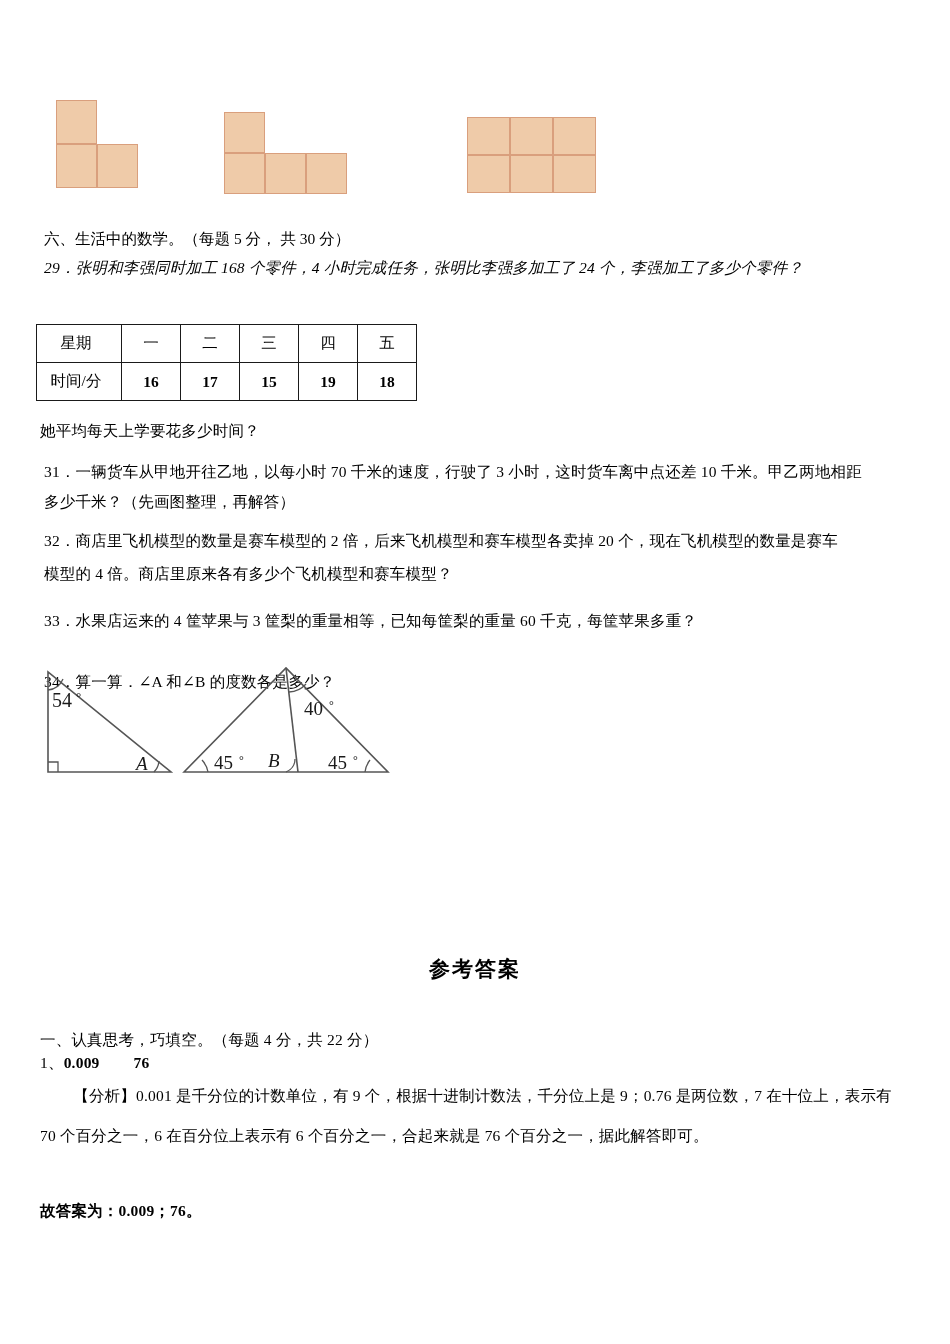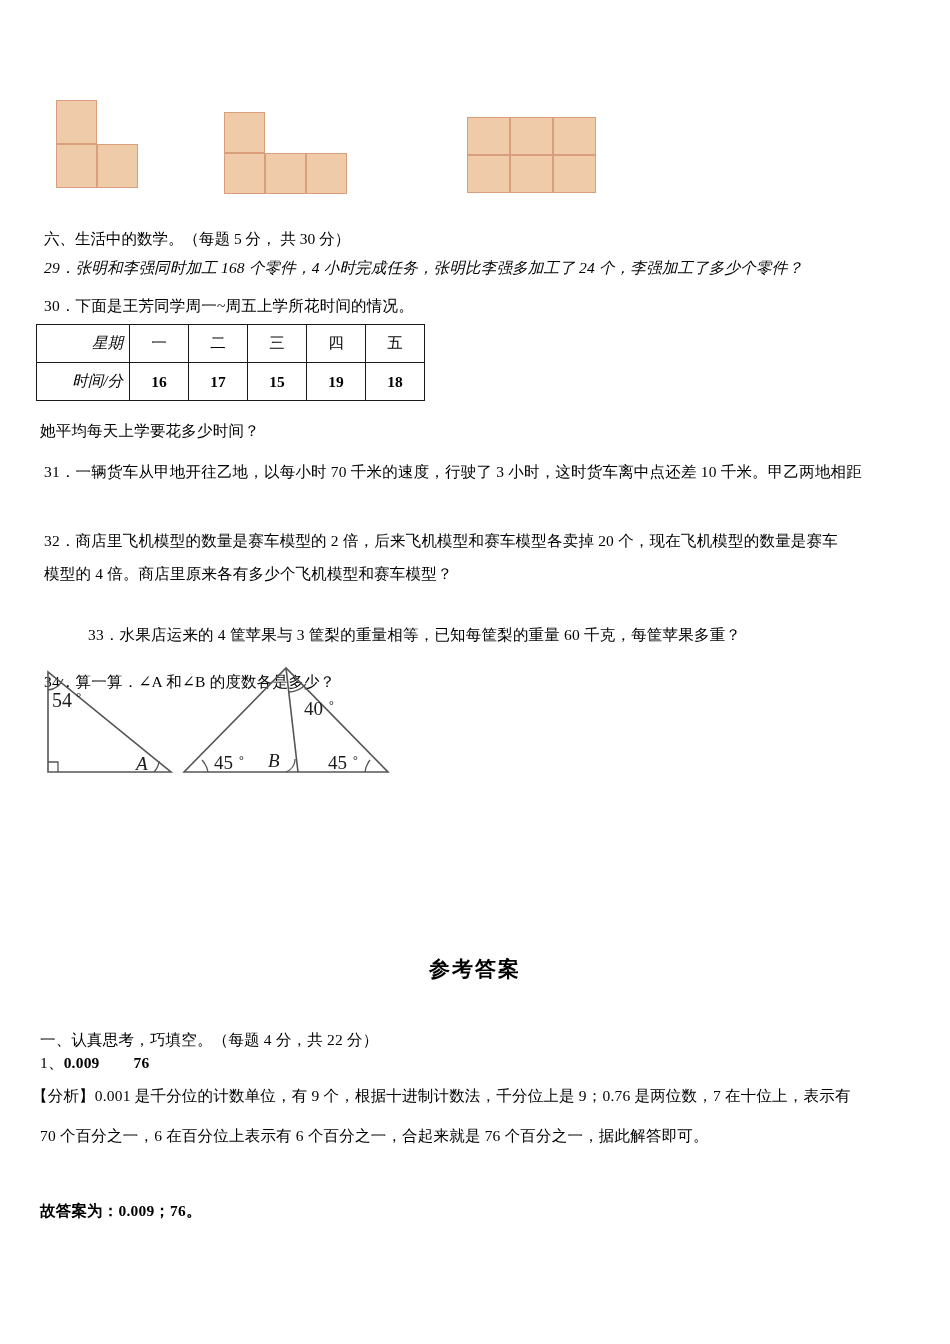--- a/index.html
+++ b/index.html
@@ -166,7 +166,6 @@
 
   <div class="txt q29">29．张明和李强同时加工 168 个零件，4 小时完成任务，张明比李强多加工了 24 个，李强加工了多少个零件？</div>
 
-  <div class="txt q30">30．下面是王芳同学周一~周五上学所花时间的情况。</div>
 
   <table class="sched-table">
     <tbody>

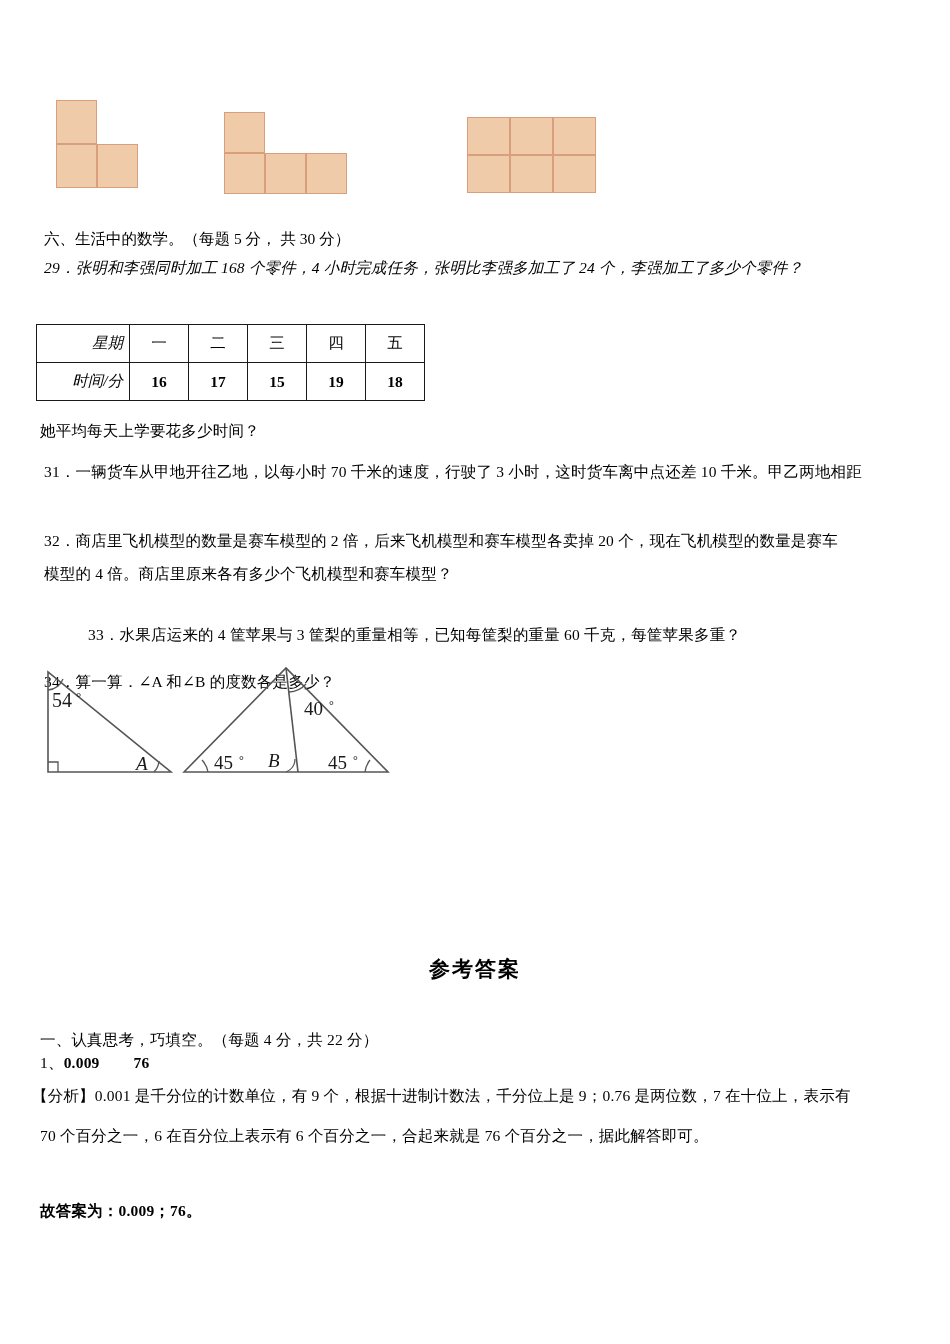--- a/index.html
+++ b/index.html
@@ -93,9 +93,8 @@
   }
   .sched-table td.hdr-label {
     width: 78px;
-    text-align: right;
-    padding-left: 8px;
-    font-style: italic;
+    text-align: center;
+    padding-left: 0;
   }
   .sched-table td.daycell { width: 46px; }
   .sched-table tr.row-time td { font-weight: bold; }

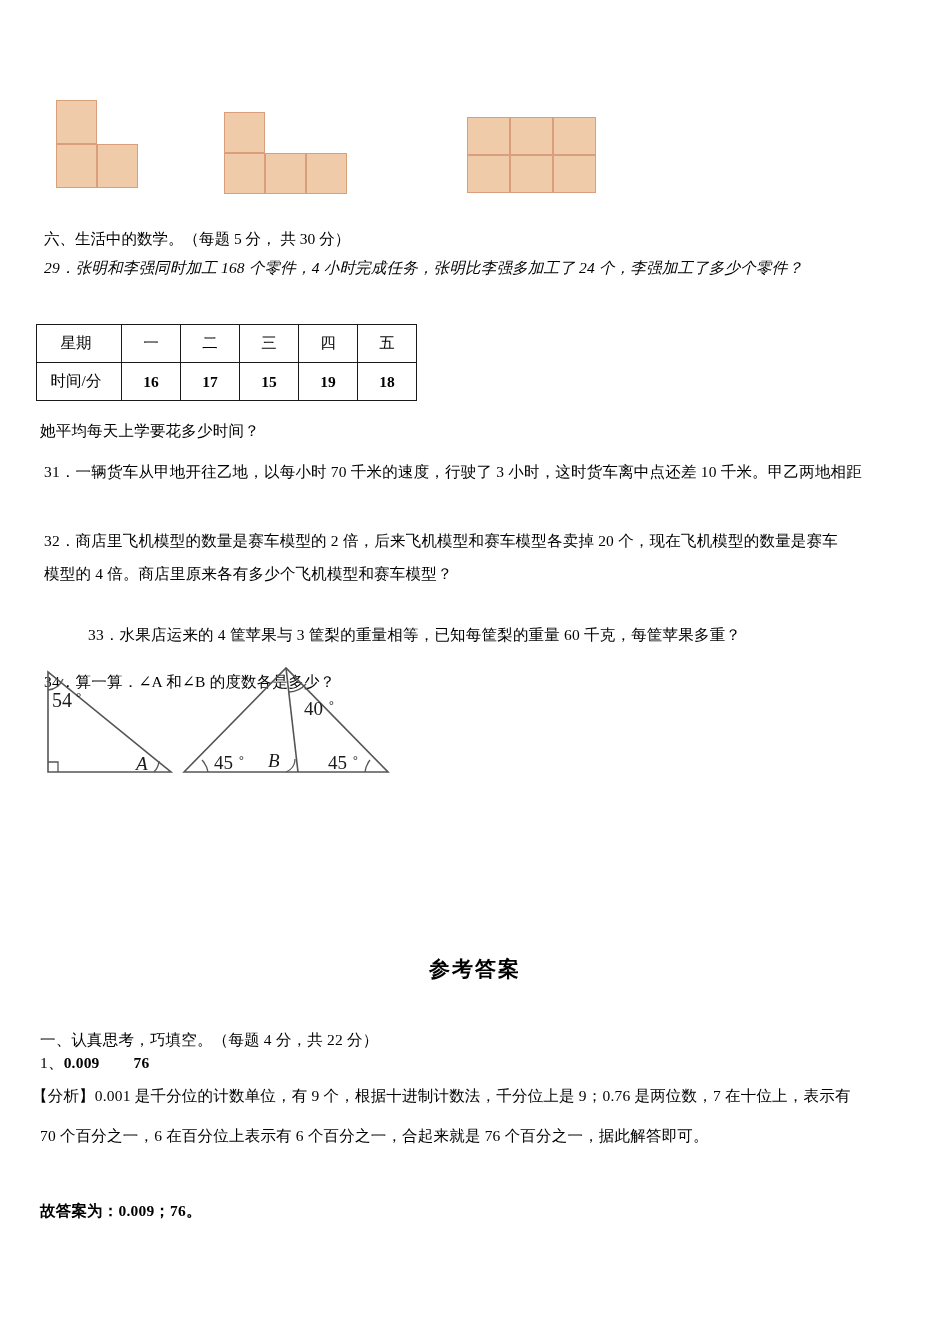--- a/index.html
+++ b/index.html
@@ -190,6 +190,7 @@
   <div class="txt q30b">她平均每天上学要花多少时间？</div>
 
   <div class="txt q31">31．一辆货车从甲地开往乙地，以每小时 70 千米的速度，行驶了 3 小时，这时货车离中点还差 10 千米。甲乙两地相距</div>
+  <div class="txt q31b">多少千米？（先画图整理，再解答）</div>
 
   <div class="txt q32">32．商店里飞机模型的数量是赛车模型的 2 倍，后来飞机模型和赛车模型各卖掉 20 个，现在飞机模型的数量是赛车</div>
   <div class="txt q32b">模型的 4 倍。商店里原来各有多少个飞机模型和赛车模型？</div>

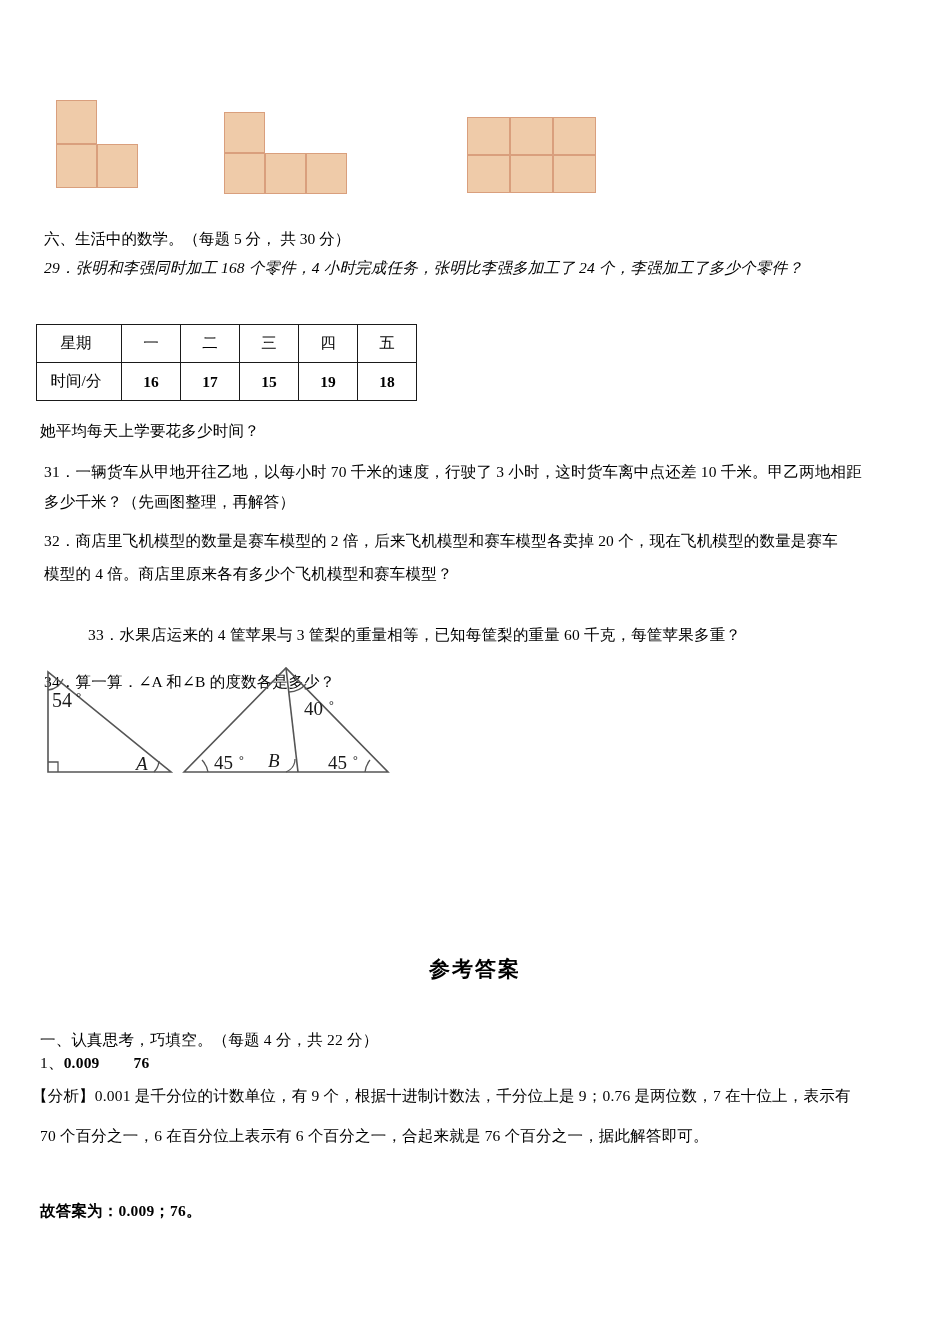--- a/index.html
+++ b/index.html
@@ -73,7 +73,7 @@
   .q31b { left: 44px; top: 491px; }
   .q32 { left: 44px; top: 530px; width: 880px; }
   .q32b { left: 44px; top: 563px; }
-  .q33 { left: 44px; top: 624px; margin-left: 44px; }
+  .q33 { left: 44px; top: 610px; }
   .q34 { left: 44px; top: 671px; }
 
   

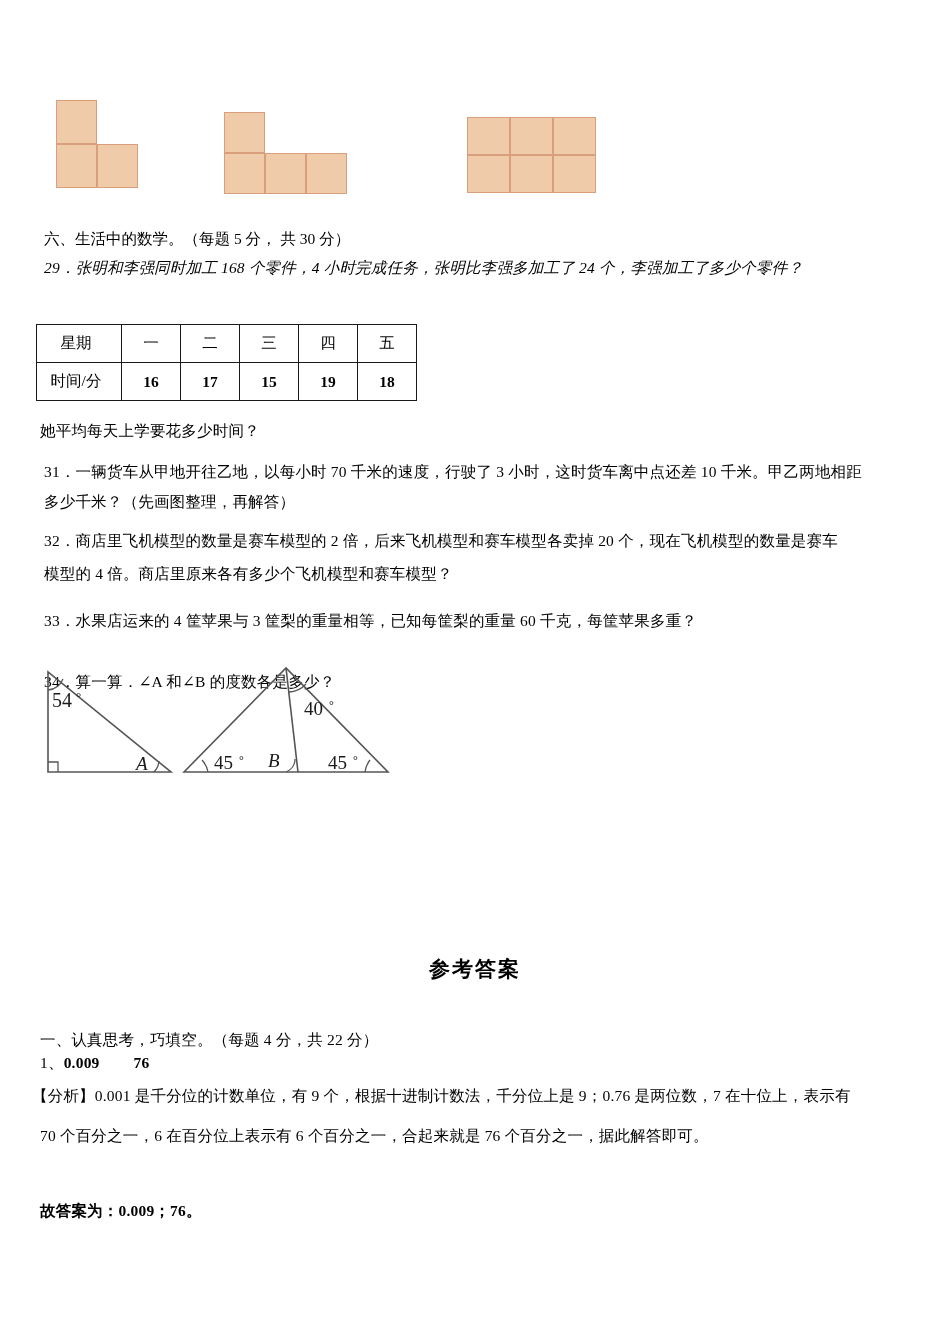--- a/index.html
+++ b/index.html
@@ -123,7 +123,7 @@
   }
   .a-sec1 { left: 40px; top: 1029px; }
   .a-item1 { left: 40px; top: 1052px; }
-  .a-analysis { left: 32px; top: 1085px; width: 885px; }
+  .a-analysis { left: 40px; top: 1085px; width: 885px; text-align: center; }
   .a-analysis2 { left: 40px; top: 1125px; }
   .a-detail { left: 44px; top: 1161px; }
   .a-final { left: 40px; top: 1192px; margin-top: 8px; }

